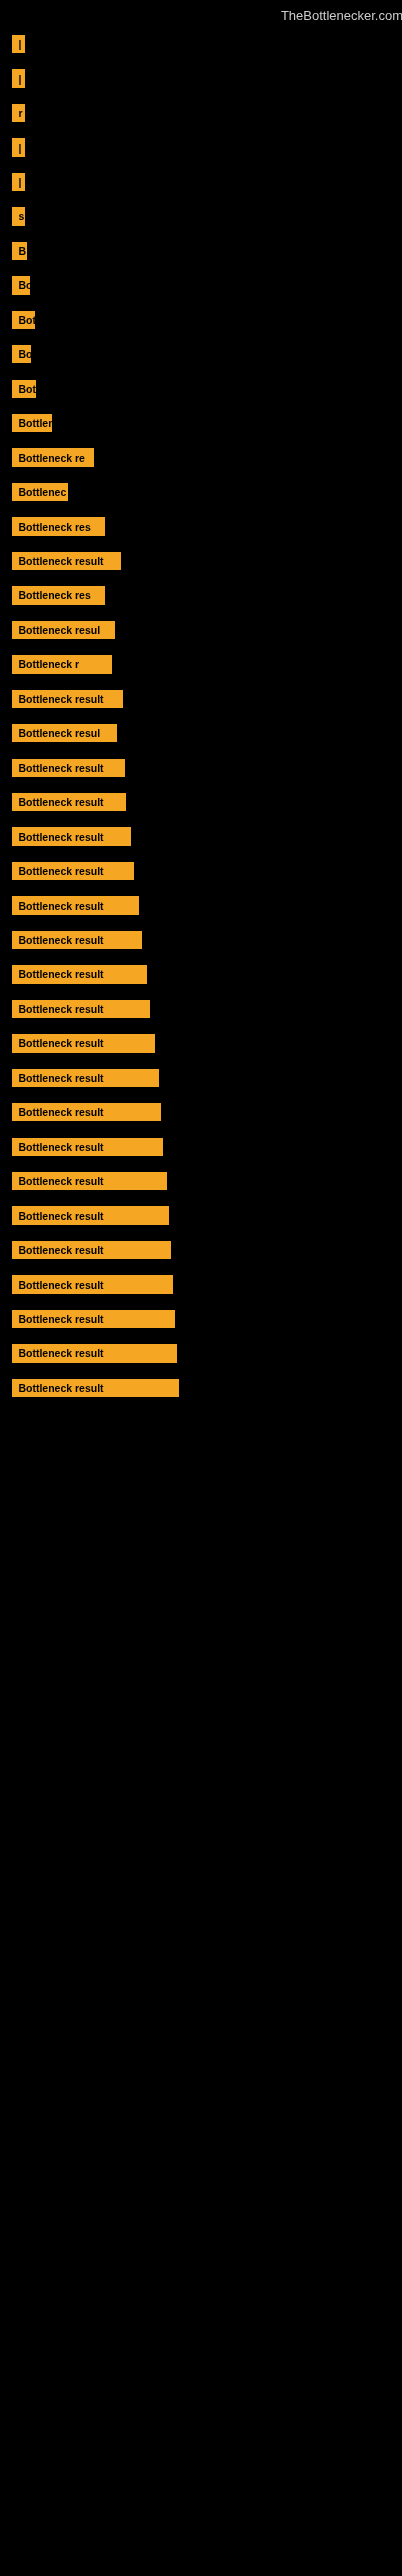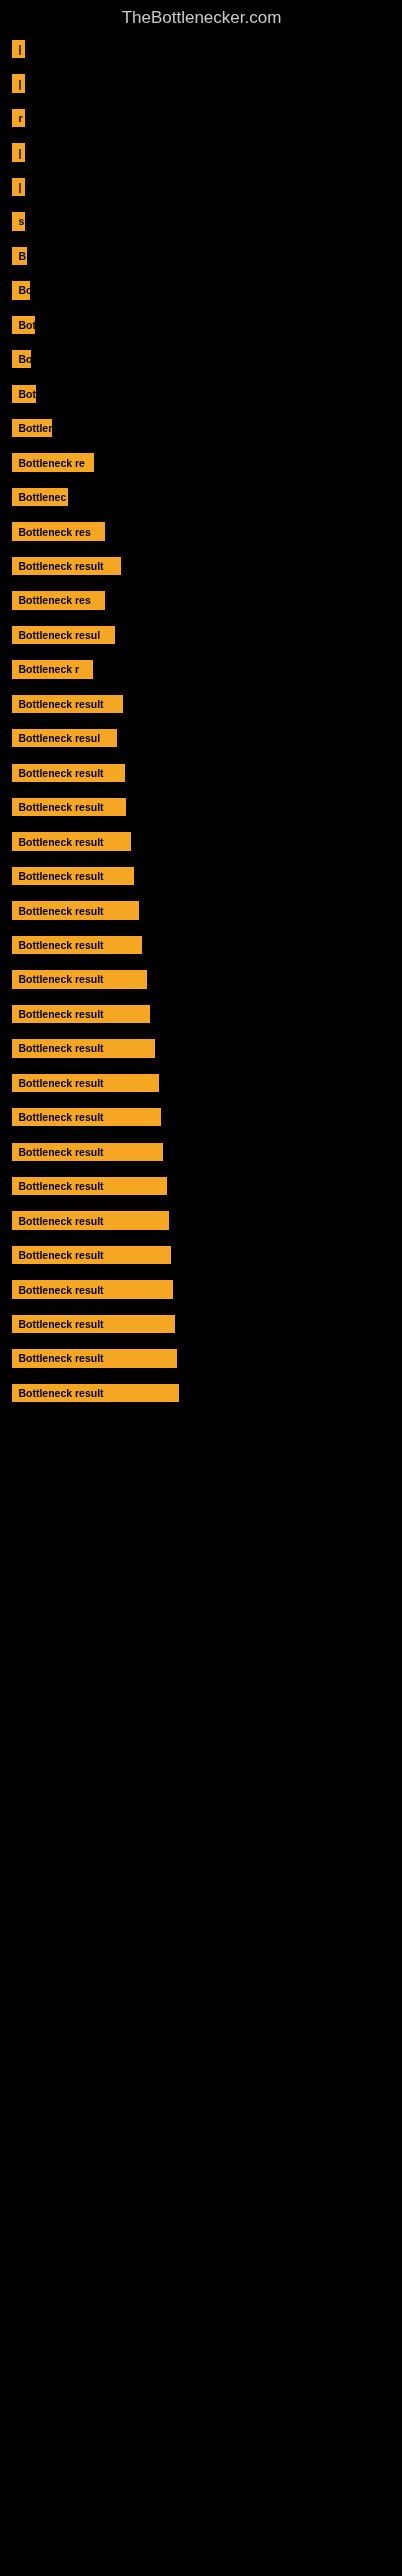--- a/index.html
+++ b/index.html
@@ -17,8 +17,8 @@
     }
     .site-title {
       color: #cccccc;
-      font-size: 17px;
-      text-align: center;
+      font-size: 13px;
+      text-align: right;
       padding: 8px 0 4px 0;
       font-weight: normal;
     }

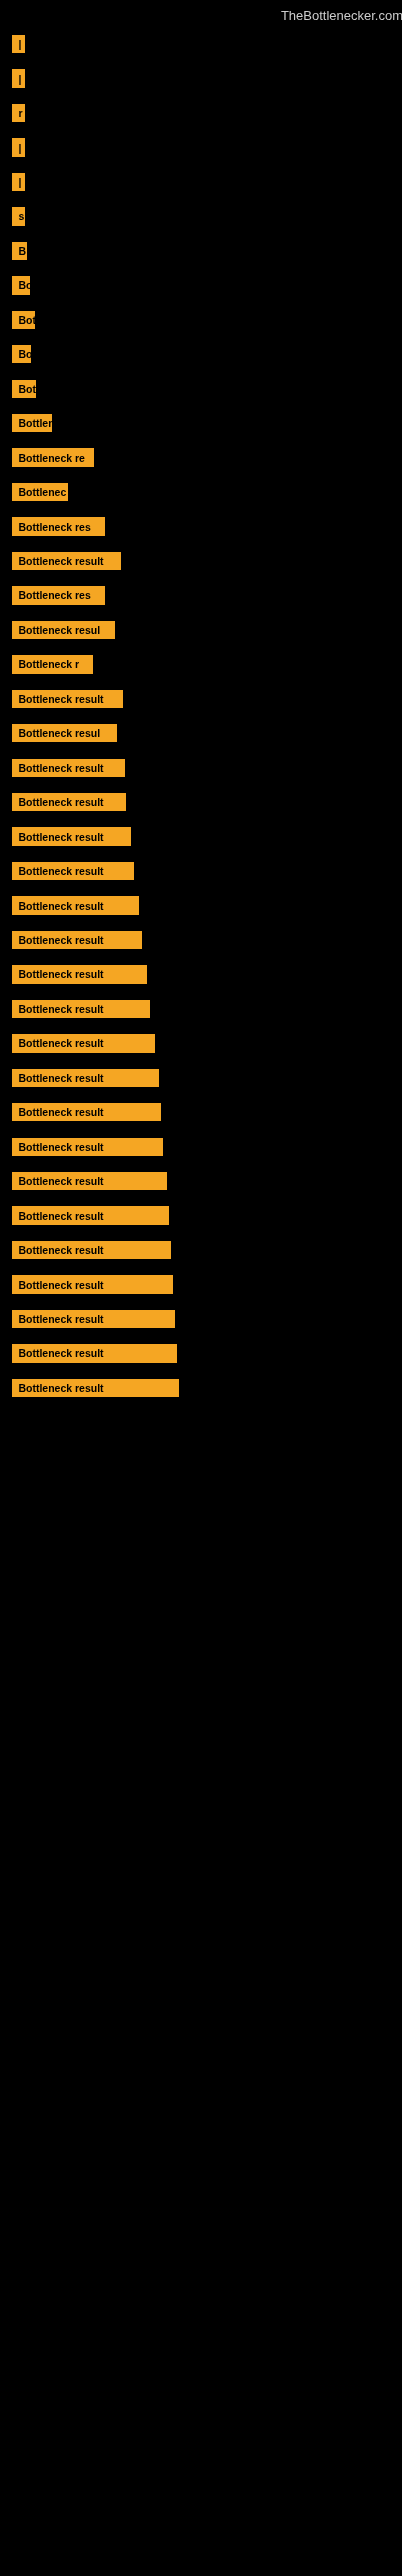--- a/index.html
+++ b/index.html
@@ -104,7 +104,7 @@
       <div class="bottleneck-bar" style="width: 103px;">Bottleneck resul</div>
     </div>
     <div class="row">
-      <div class="bottleneck-bar" style="width: 81px;">Bottleneck r</div>
+      <div class="bottleneck-bar" style="width: 100px;">Bottleneck r</div>
     </div>
     <div class="row">
       <div class="bottleneck-bar" style="width: 111px;">Bottleneck result</div>

